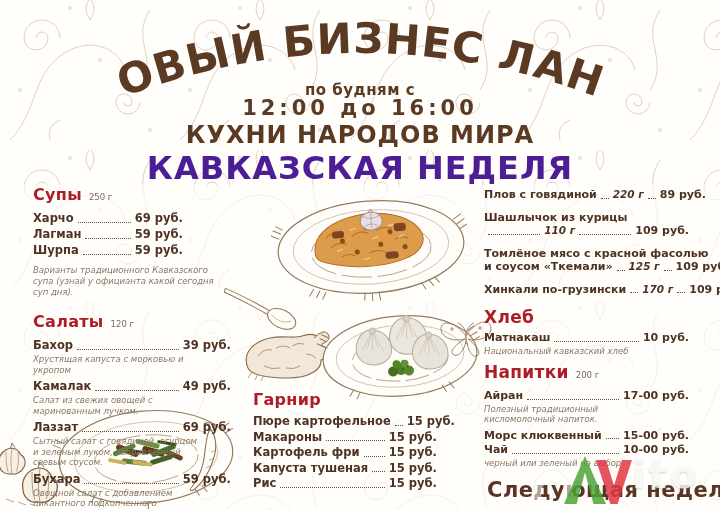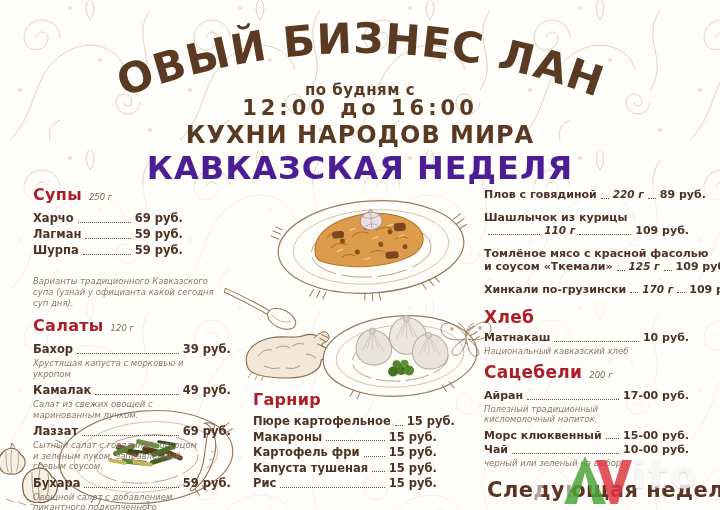--- a/index.html
+++ b/index.html
@@ -23,7 +23,7 @@
   .col-right{left:484px;top:188px;width:205px}
   .sec-head{color:#ad1d28;font-weight:800;font-size:16px;line-height:18px;margin-bottom:5px;letter-spacing:.3px}
   .col-right .sec-head{font-size:17px}
-  .sec-w{font-size:8.5px;font-style:italic;color:#7a6a58;font-weight:400;margin-left:7px;letter-spacing:0}
+  .sec-w{font-size:8.5px;color:#7a6a58;font-weight:400;margin-left:7px;letter-spacing:0}
   .row{display:flex;align-items:center;font-weight:700;font-size:11.5px;line-height:15px;margin-bottom:1px;white-space:nowrap}
   .col-right .row{font-size:11px;line-height:13.5px}
   .col-mid .row{line-height:14.5px}

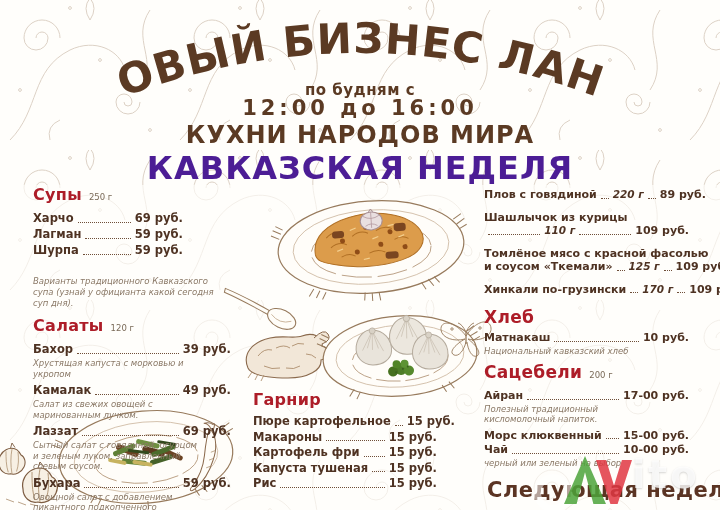--- a/index.html
+++ b/index.html
@@ -34,7 +34,7 @@
   .wt{font-style:italic;font-size:10.5px;white-space:nowrap}
   .desc{font-style:italic;font-weight:400;color:#8a7866;font-size:8.5px;line-height:10.5px;margin:1px 0 4px;max-width:172px}
   .soups .row{width:150px}
-  .note{font-style:italic;font-weight:400;color:#8a7866;font-size:8.5px;line-height:11px;margin-top:18px;width:186px}
+  .note{font-style:italic;font-weight:400;color:#8a7866;font-size:8.5px;line-height:11px;margin-top:7px;width:186px}
   .salads-head{margin-top:8px}
   .hot-item{margin-bottom:9px}
   .bread-head{margin-top:12px}

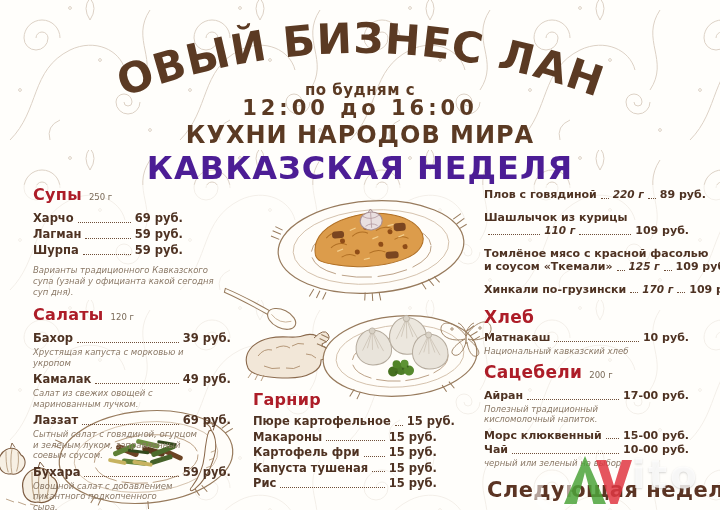--- a/index.html
+++ b/index.html
@@ -35,7 +35,7 @@
   .desc{font-style:italic;font-weight:400;color:#8a7866;font-size:8.5px;line-height:10.5px;margin:1px 0 4px;max-width:172px}
   .soups .row{width:150px}
   .note{font-style:italic;font-weight:400;color:#8a7866;font-size:8.5px;line-height:11px;margin-top:7px;width:186px}
-  .salads-head{margin-top:8px}
+  .salads-head{margin-top:15px}
   .hot-item{margin-bottom:9px}
   .bread-head{margin-top:12px}
   .drinks-head{margin-top:7px}

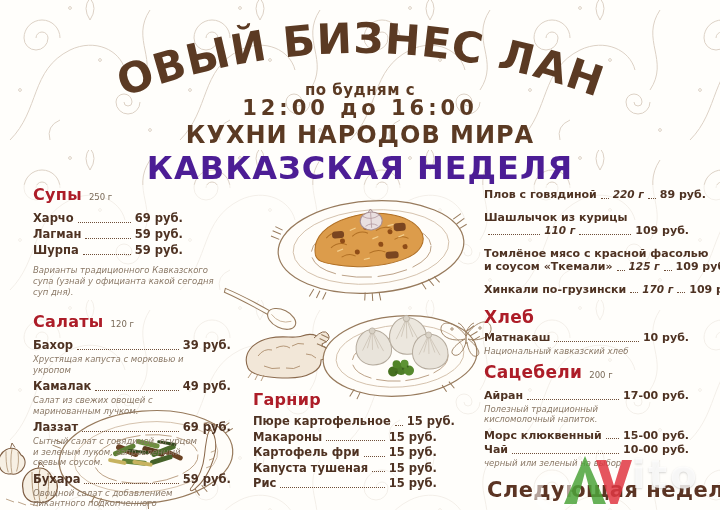--- a/index.html
+++ b/index.html
@@ -369,7 +369,7 @@
   <div class="desc">Национальный кавказский хлеб</div>
 
   <div class="sec-head drinks-head">
-    <span>Сацебели</span><span class="sec-w">200 г</span>
+    <span>Напитки</span><span class="sec-w">200 г</span>
   </div>
   <div class="row">
     <span class="nm">Айран</span>

